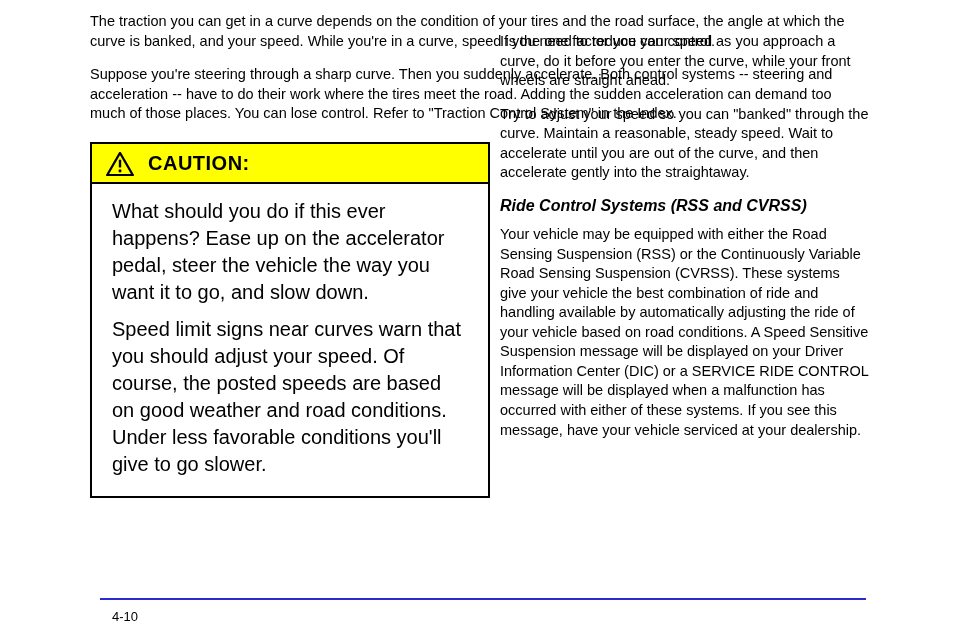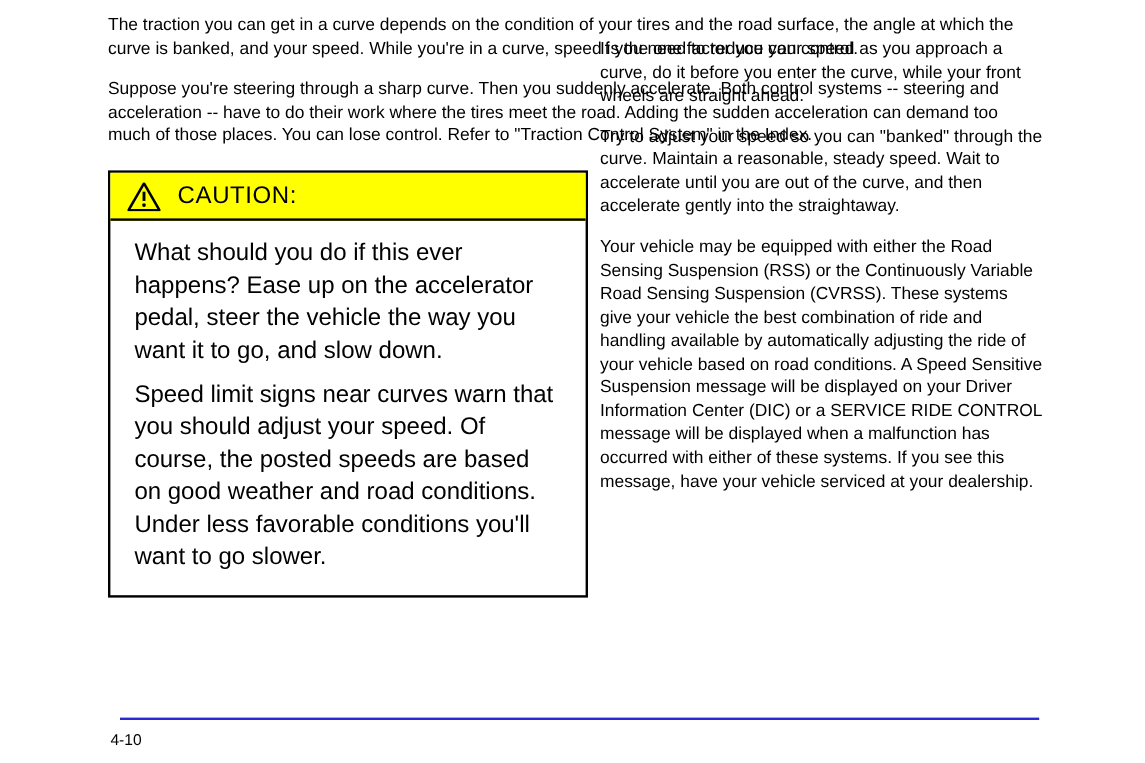--- a/index.html
+++ b/index.html
@@ -39,7 +39,7 @@
   }
   .caution-label {
     font-size: 20px;
-    font-weight: normal;
+    font-weight: bold;
     letter-spacing: 0.5px;
   }
   .caution-body {

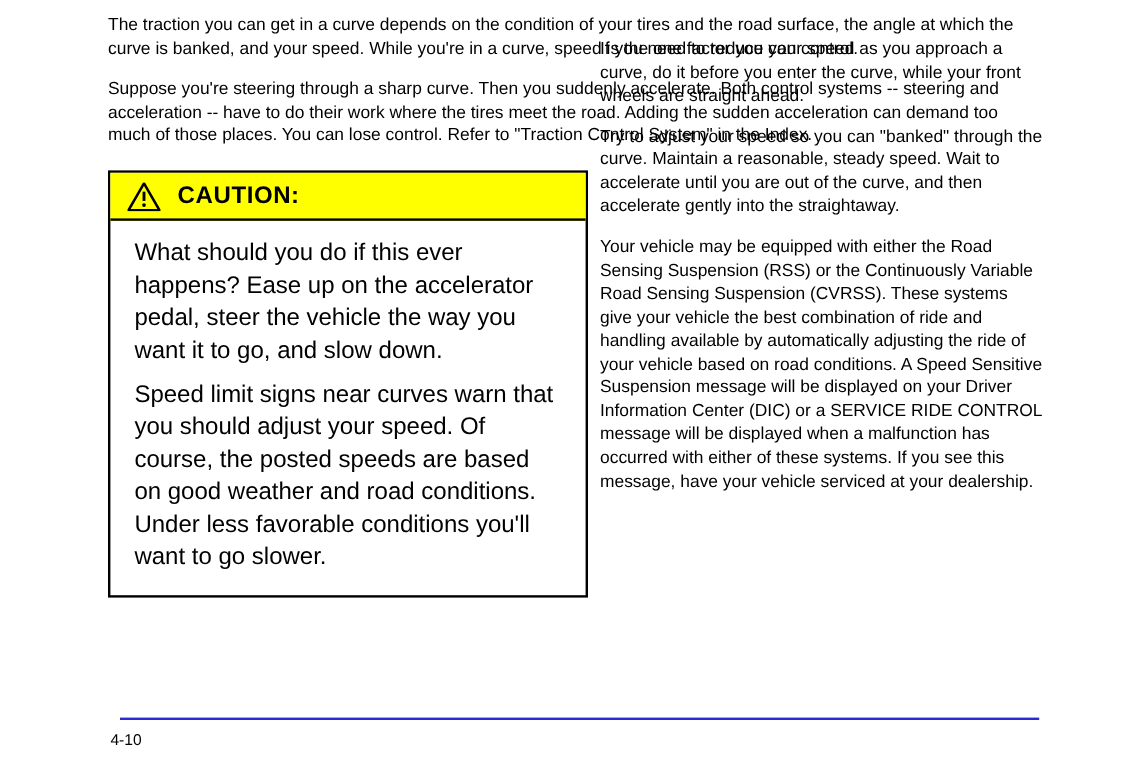--- a/index.html
+++ b/index.html
@@ -107,6 +107,7 @@
 <div class="right-col">
   <p class="body-text">If you need to reduce your speed as you approach a curve, do it before you enter the curve, while your front wheels are straight ahead.</p>
   <p class="body-text">Try to adjust your speed so you can "banked" through the curve. Maintain a reasonable, steady speed. Wait to accelerate until you are out of the curve, and then accelerate gently into the straightaway.</p>
+  <div class="ride-control">Ride Control Systems (RSS and CVRSS)</div>
   <p class="body-text">Your vehicle may be equipped with either the Road Sensing Suspension (RSS) or the Continuously Variable Road Sensing Suspension (CVRSS). These systems give your vehicle the best combination of ride and handling available by automatically adjusting the ride of your vehicle based on road conditions. A Speed Sensitive Suspension message will be displayed on your Driver Information Center (DIC) or a SERVICE RIDE CONTROL message will be displayed when a malfunction has occurred with either of these systems. If you see this message, have your vehicle serviced at your dealership.</p>
 </div>
 

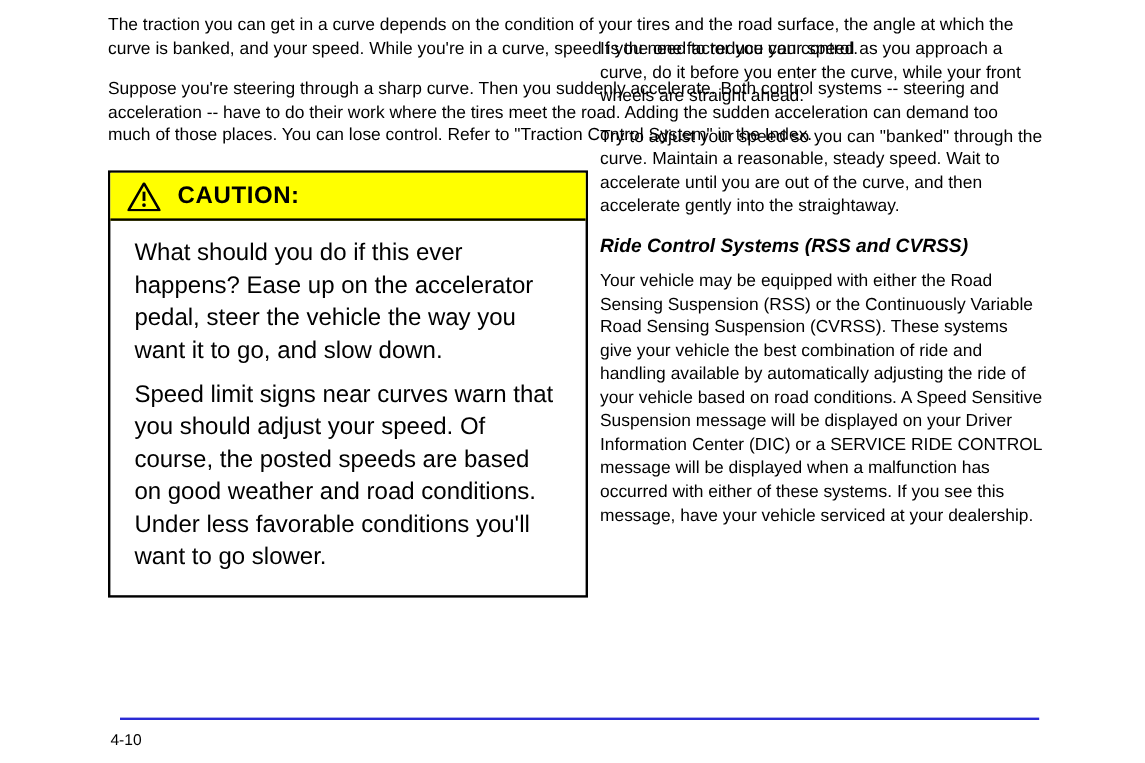--- a/index.html
+++ b/index.html
@@ -98,7 +98,7 @@
       </div>
       <div class="caution-body">
         <p>What should you do if this ever happens? Ease up on the accelerator pedal, steer the vehicle the way you want it to go, and slow down.</p>
-        <p>Speed limit signs near curves warn that you should adjust your speed. Of course, the posted speeds are based on good weather and road conditions. Under less favorable conditions you'll want to go slower.</p>
+        <p>Speed limit signs near curves warn that you should adjust your speed. Of course, the posted speeds are based on good weather and road conditions. Under less favorable conditions you'll give to go slower.</p>
       </div>
     </div>
   </div>

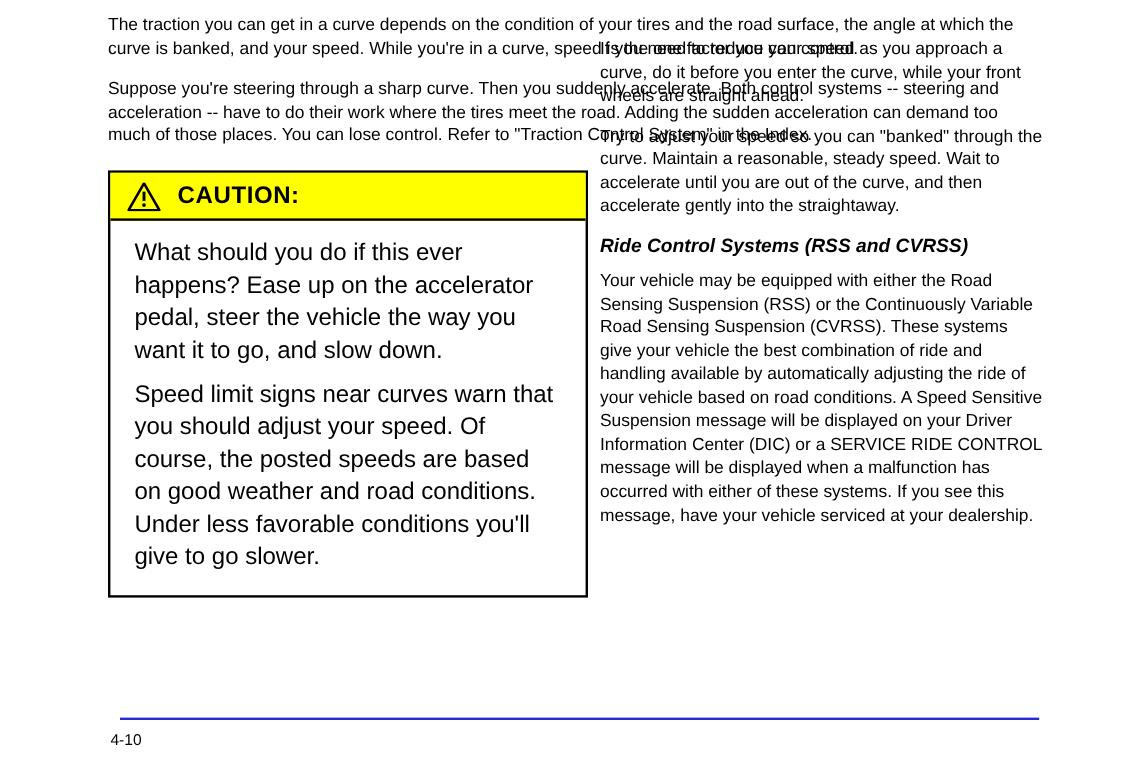--- a/index.html
+++ b/index.html
@@ -66,7 +66,7 @@
   }
   .page-number {
     position: absolute;
-    left: 92px;
+    left: 112px;
     bottom: 12px;
     font-size: 13px;
     text-align: right;

